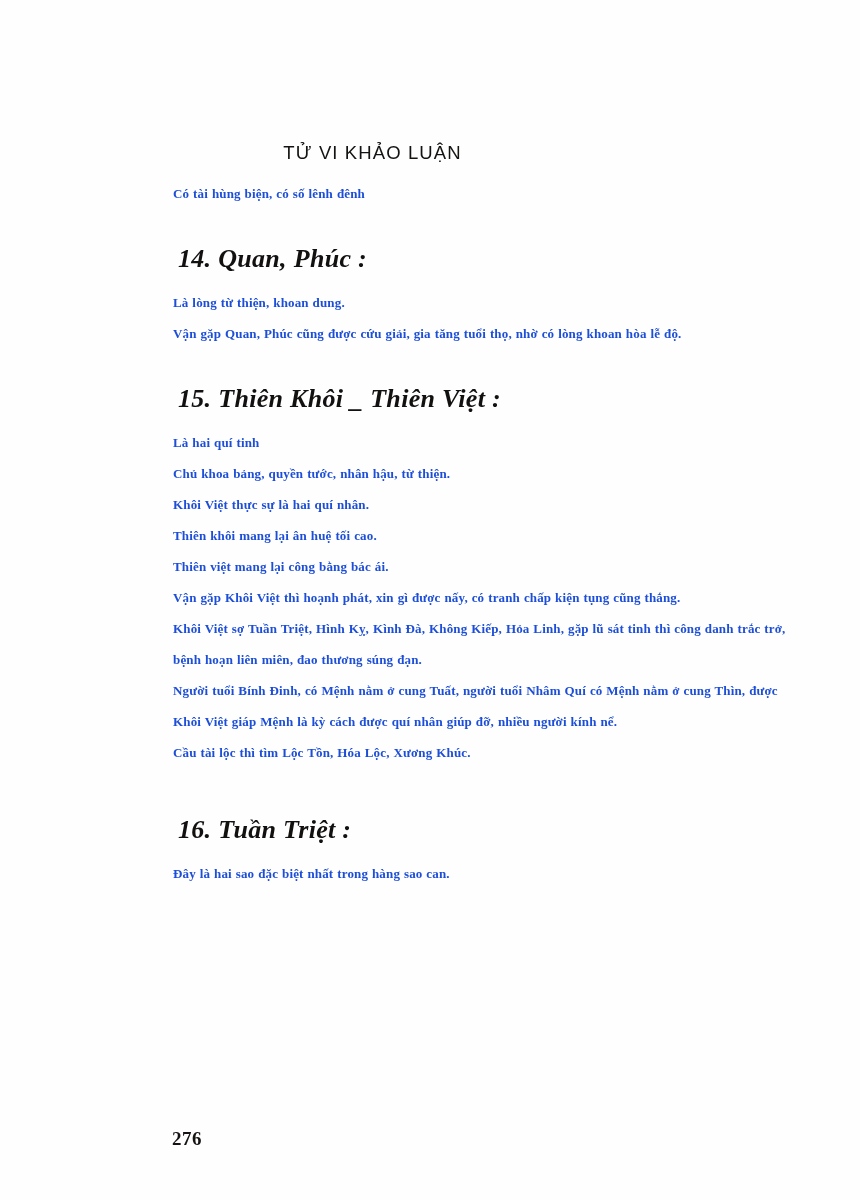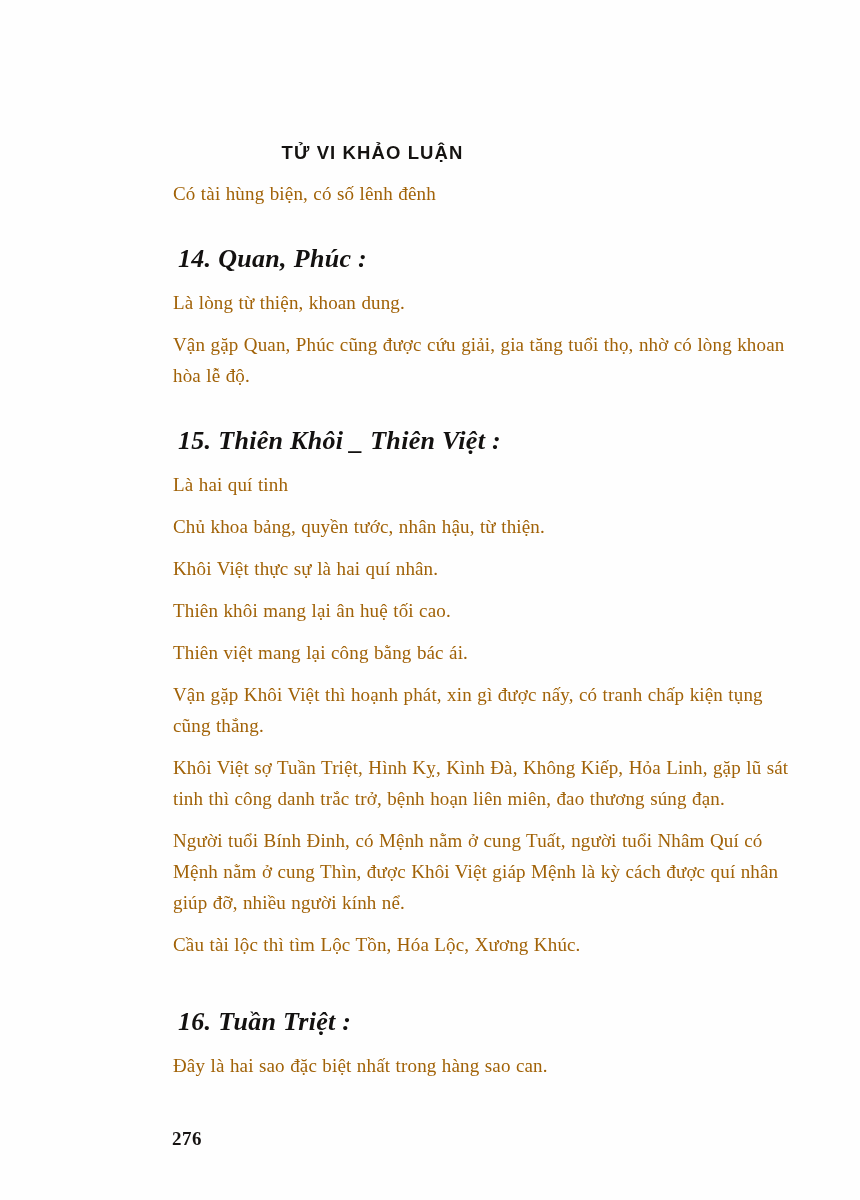--- a/index.html
+++ b/index.html
@@ -31,7 +31,7 @@
     text-align: center;
     font-family: "Liberation Sans", "DejaVu Sans", sans-serif;
     font-size: 18.5px;
-    font-weight: 700;
+    font-weight: 400;
     letter-spacing: 1.1px;
     color: #151311;
     white-space: nowrap;

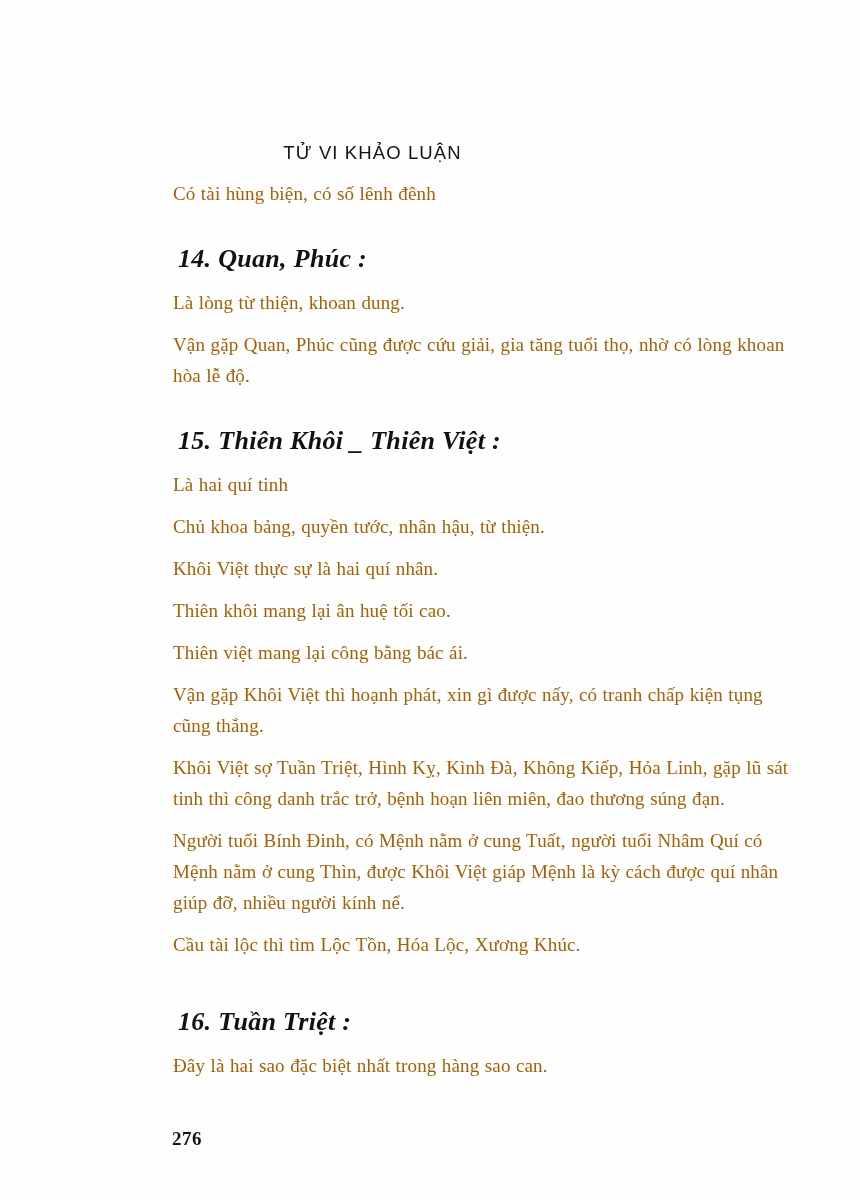--- a/index.html
+++ b/index.html
@@ -46,10 +46,10 @@
   }
 
   .para {
-    font-size: 19px;
-    font-weight: 400;
+    font-size: 13px;
+    font-weight: 700;
     line-height: 31px;
-    color: #a16207;
+    color: #1d4ed8;
     margin: 0;
     letter-spacing: 0.15px;
     word-spacing: 0.5px;

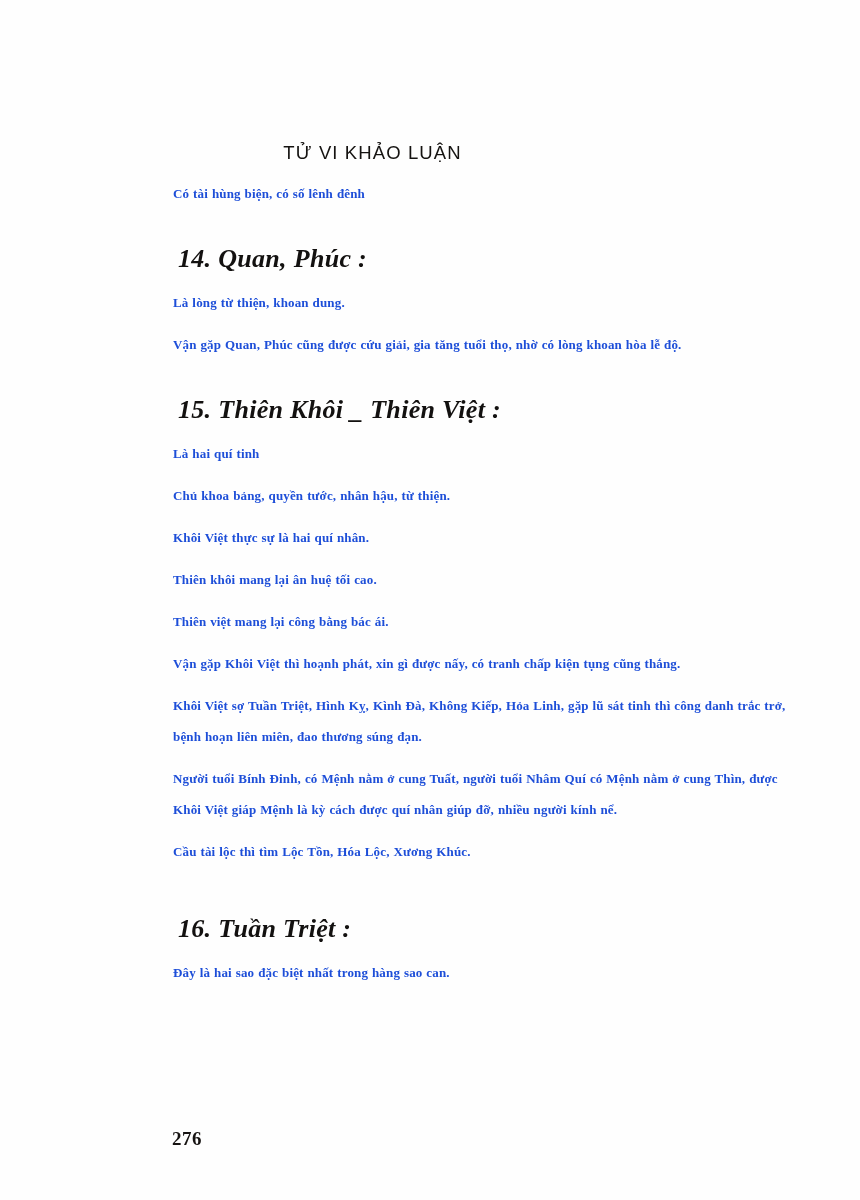--- a/index.html
+++ b/index.html
@@ -56,7 +56,6 @@
   }
 
   .para + .para {
-    margin-top: 11px;
   }
 
   .para.tight + .para.tight {

